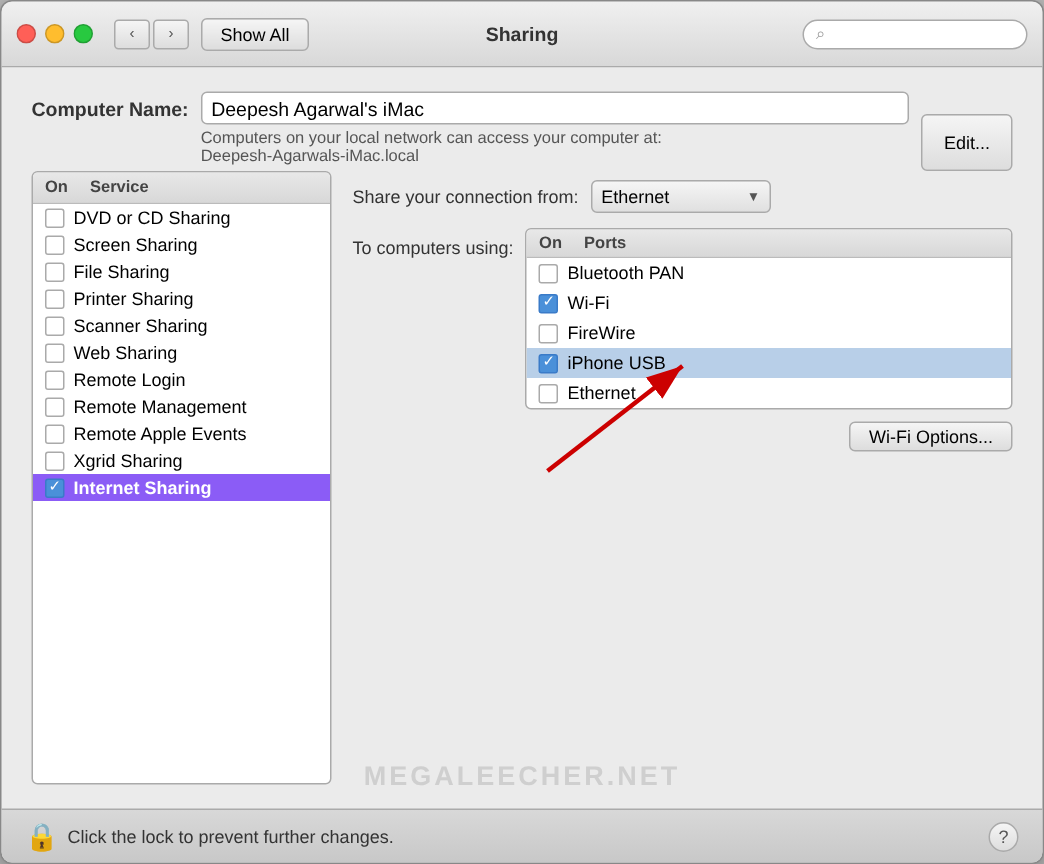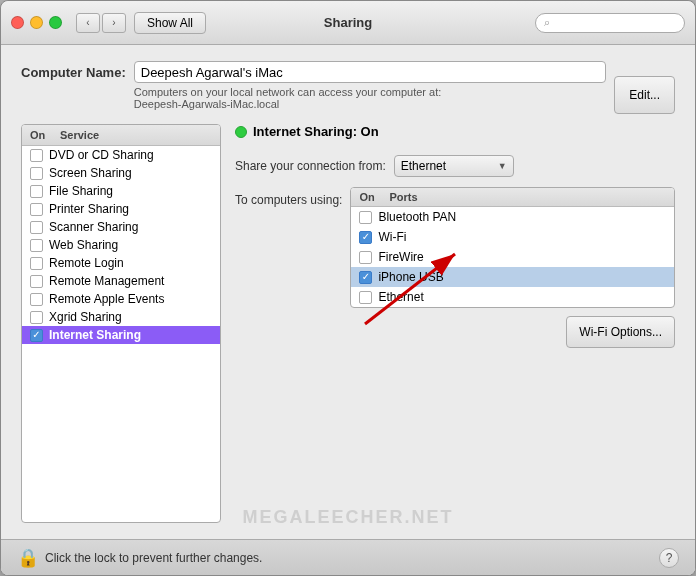--- a/index.html
+++ b/index.html
@@ -107,7 +107,6 @@
       padding: 16px 20px;
       display: flex;
       flex-direction: column;
-      gap: 10px;
     }
     
     .computer-name-row {

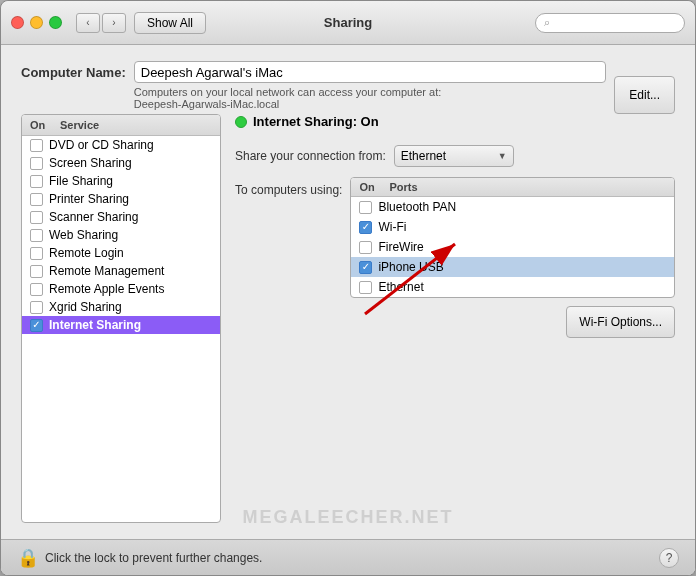--- a/index.html
+++ b/index.html
@@ -522,10 +522,6 @@
 
       <div class="panel-wrapper">
 
-        <div class="sharing-status">
-          <div class="status-dot"></div>
-          <div class="sharing-status-text">Internet Sharing: On</div>
-        </div>
 
 
         <div class="connection-from">

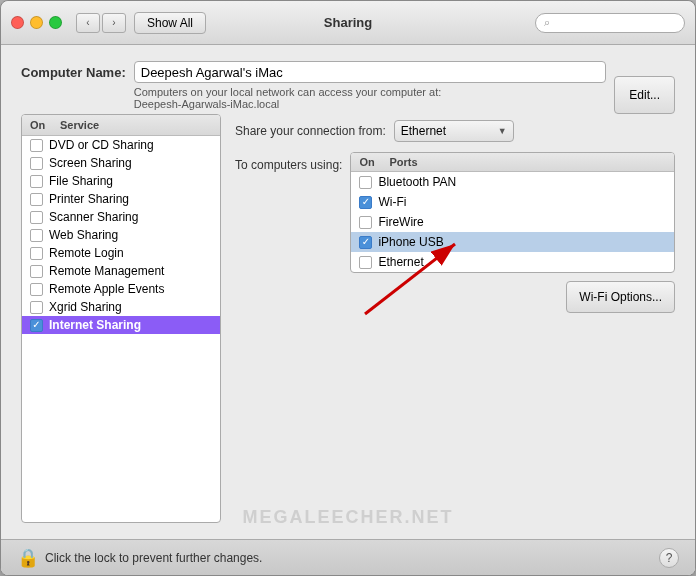--- a/index.html
+++ b/index.html
@@ -356,7 +356,7 @@
     }
     .wifi-options-btn {
       align-self: flex-end;
-      height: 32px;
+      height: 20px;
       padding: 0 12px;
       background: linear-gradient(to bottom, #f5f5f5, #ddd);
       border: 1px solid #aaa;

